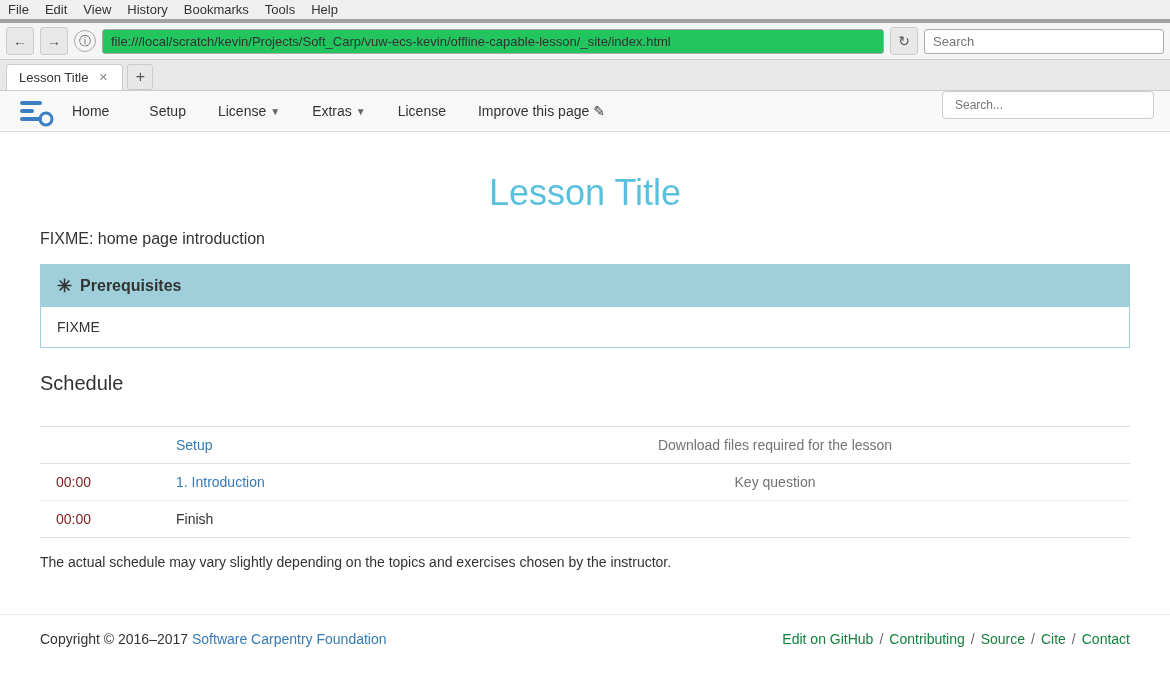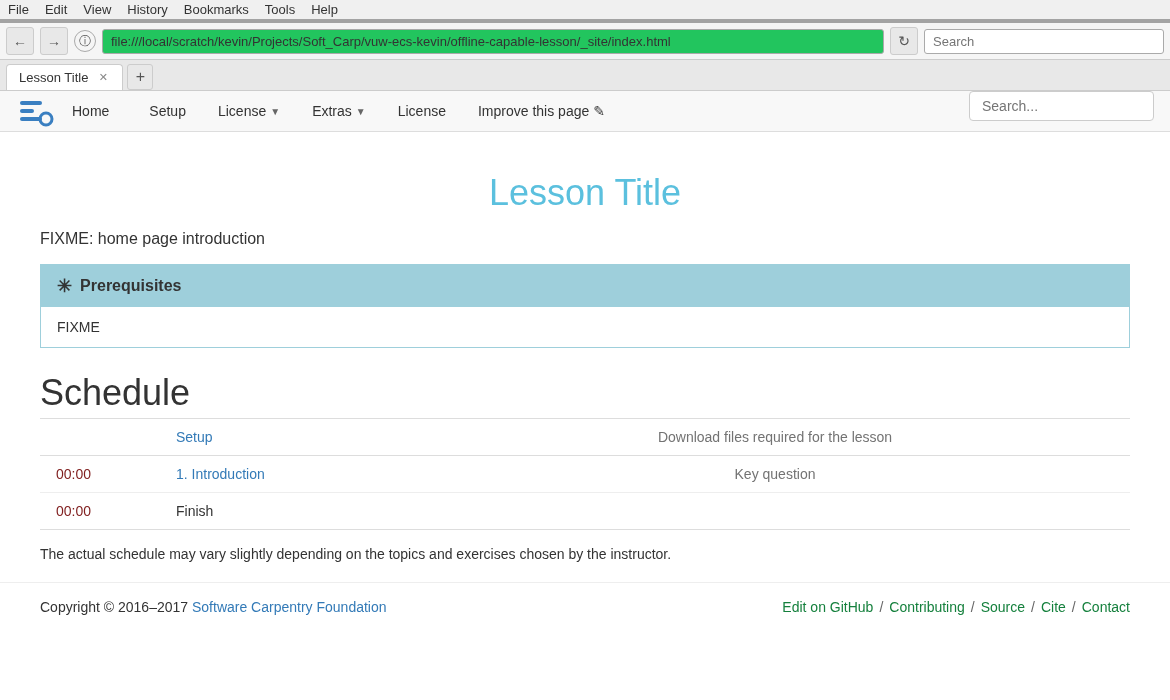--- a/index.html
+++ b/index.html
@@ -146,8 +146,8 @@
       border: 1px solid #ccc;
       border-radius: 4px;
       padding: 6px 12px;
-      font-size: 14px;
-      width: 185px;
+      font-size: 12px;
+      width: 212px;
     }
 
     

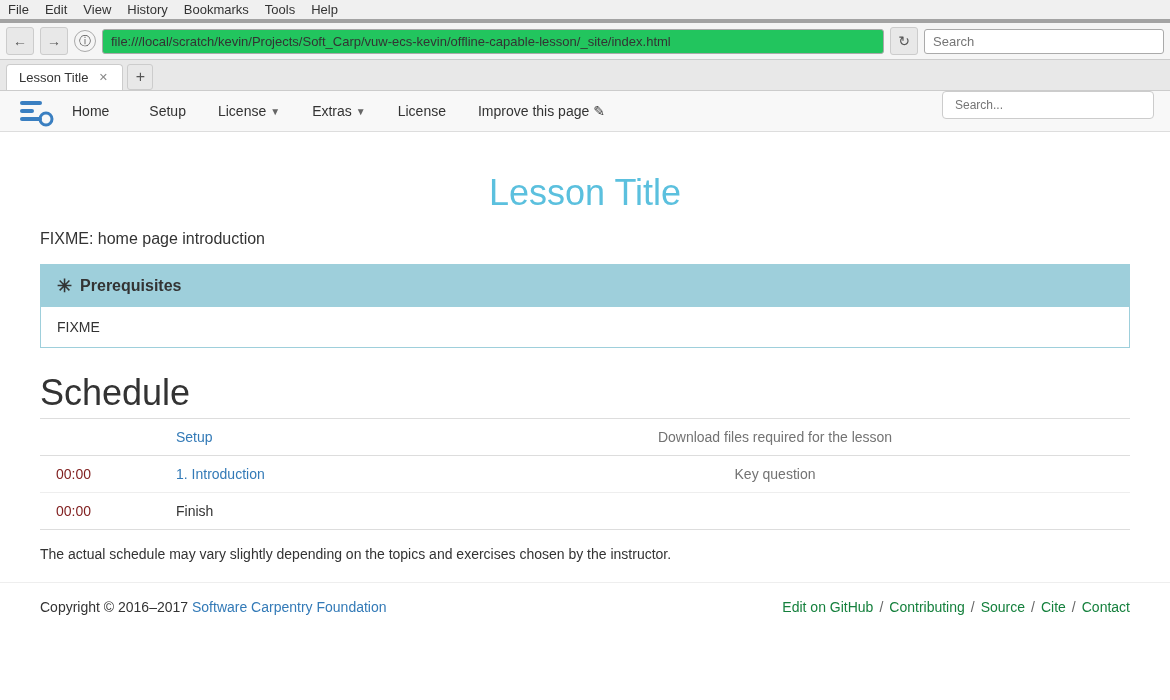--- a/index.html
+++ b/index.html
@@ -194,9 +194,9 @@
     }
 
     .schedule-title {
-      font-size: 36px;
+      font-size: 20px;
       font-weight: normal;
-      margin-bottom: 4px;
+      margin-bottom: 31px;
       color: #333;
     }
 

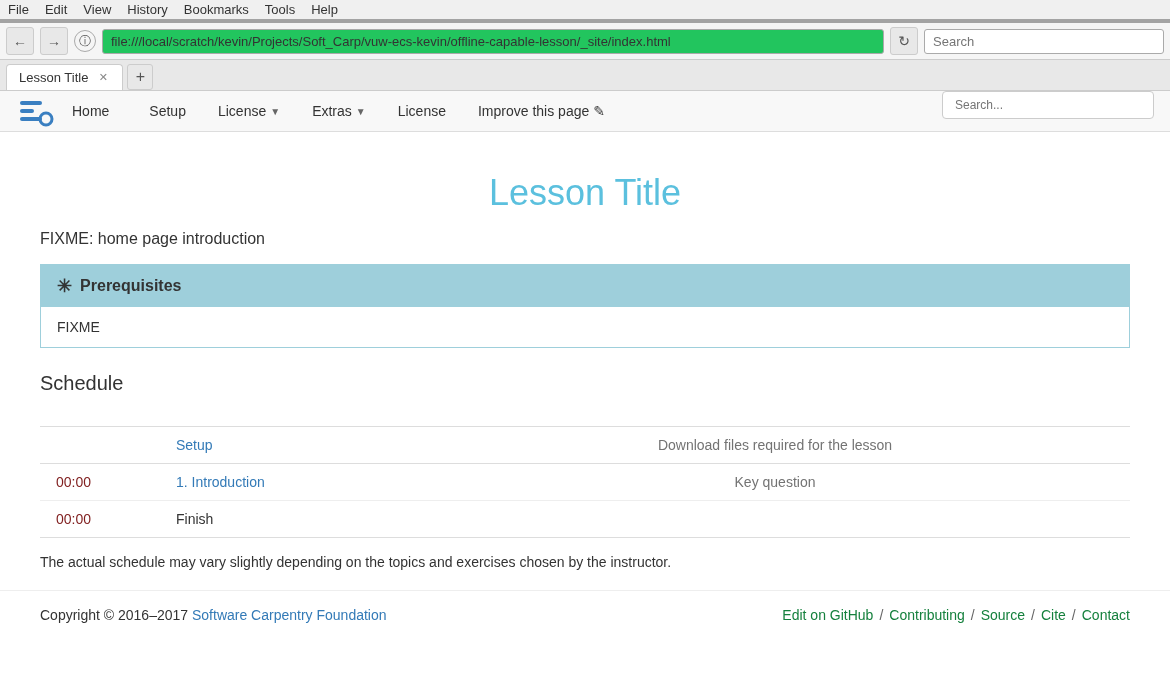--- a/index.html
+++ b/index.html
@@ -226,6 +226,7 @@
     .schedule-note {
       font-size: 14px;
       color: #333;
+      margin-bottom: 24px;
     }
 
     .page-footer {

